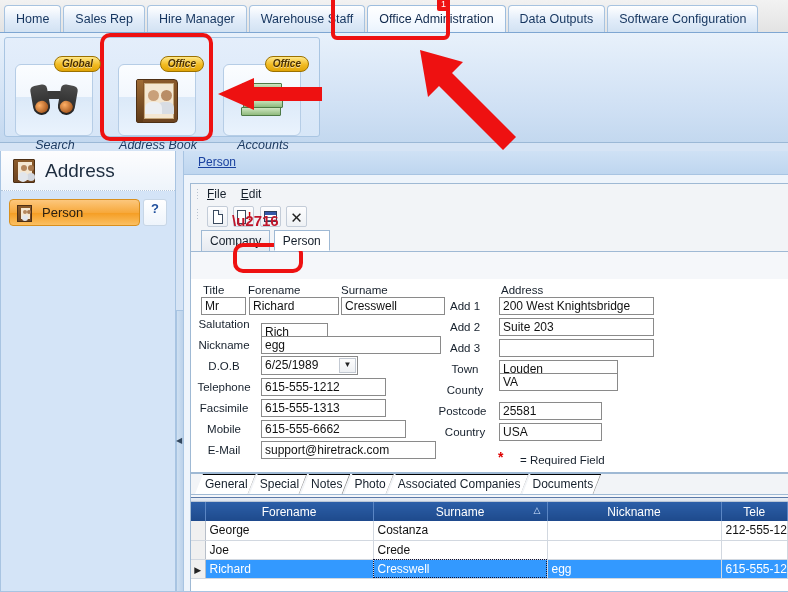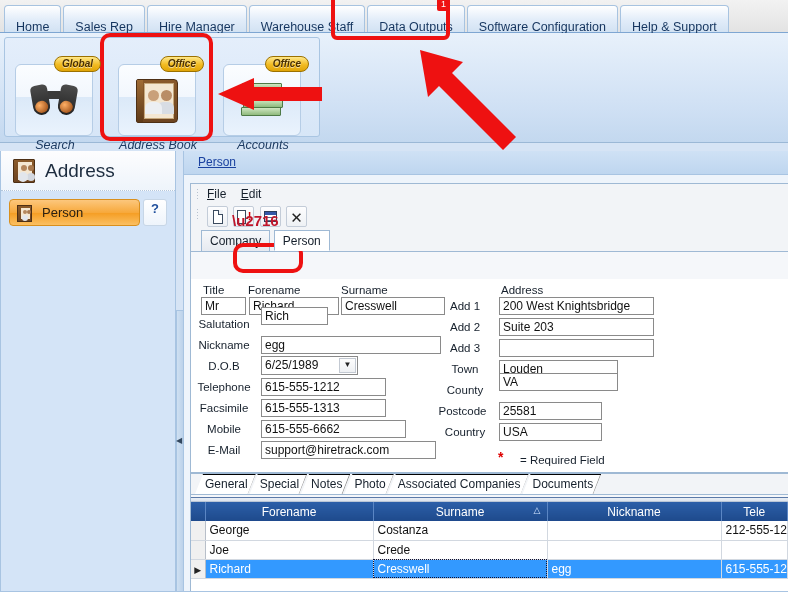--- a/index.html
+++ b/index.html
@@ -23,7 +23,7 @@
   .topbar-inner { position: relative; height: 33px; padding-left: 4px; }
   .ttab {
     position: relative; float: left; height: 27px; margin-top: 5px;
-    padding: 8px 11px; line-height: 26px;
+    padding: 0 11px; line-height: 26px;
     font-size: 12.5px; color: #15355f; white-space: nowrap;
     background: linear-gradient(#ffffff, #e1ecf9 55%, #d2e2f3);
     border: 1px solid #a7c3e0; border-bottom: none;

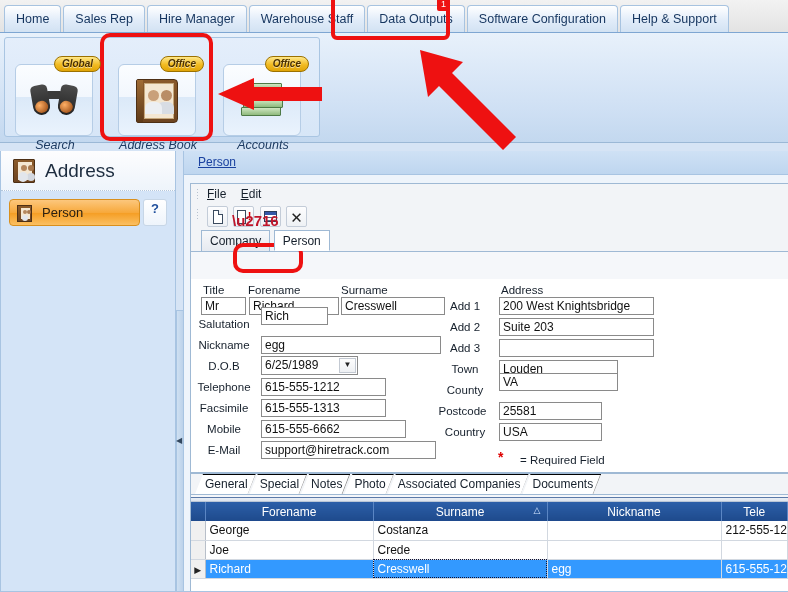--- a/index.html
+++ b/index.html
@@ -272,6 +272,7 @@
         <div class="ttab">Sales Rep</div>
         <div class="ttab">Hire Manager</div>
         <div class="ttab">Warehouse Staff</div>
+        <div class="ttab active">Office Administration</div>
         <div class="ttab">Data Outputs</div>
         <div class="ttab">Software Configuration</div>
         <div class="ttab">Help &amp; Support</div>

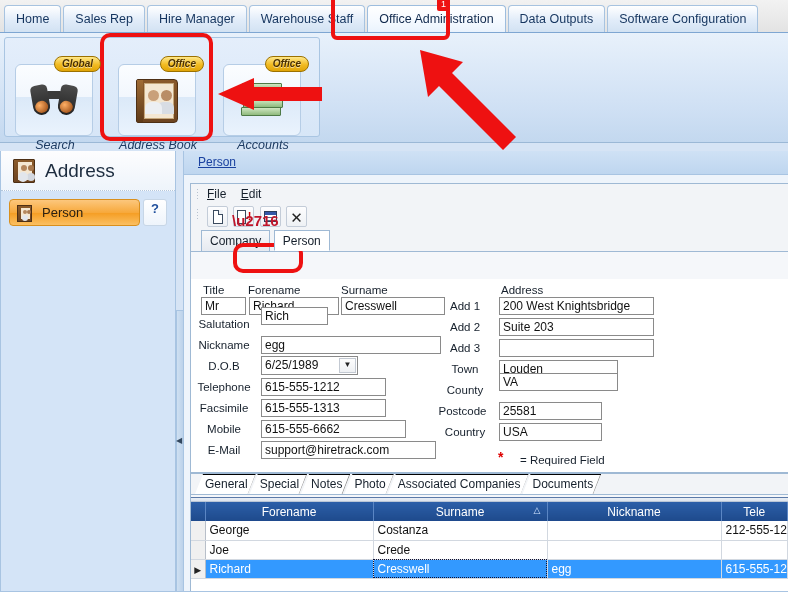--- a/index.html
+++ b/index.html
@@ -378,7 +378,7 @@
         <div class="inp" style="left:150px;top:18px; width:104px">Cresswell</div>
 
         <div class="lbl r" style="left:0px; top:39px; width:66px">Salutation</div>
-        <div class="inp" style="left:70px; top:28px; width:67px">Rich</div>
+        <div class="inp" style="left:70px; top:44px; width:67px">Rich</div>
 
         <div class="lbl r" style="left:0px; top:60px; width:66px">Nickname</div>
         <div class="inp" style="left:70px; top:57px; width:180px">egg</div>

